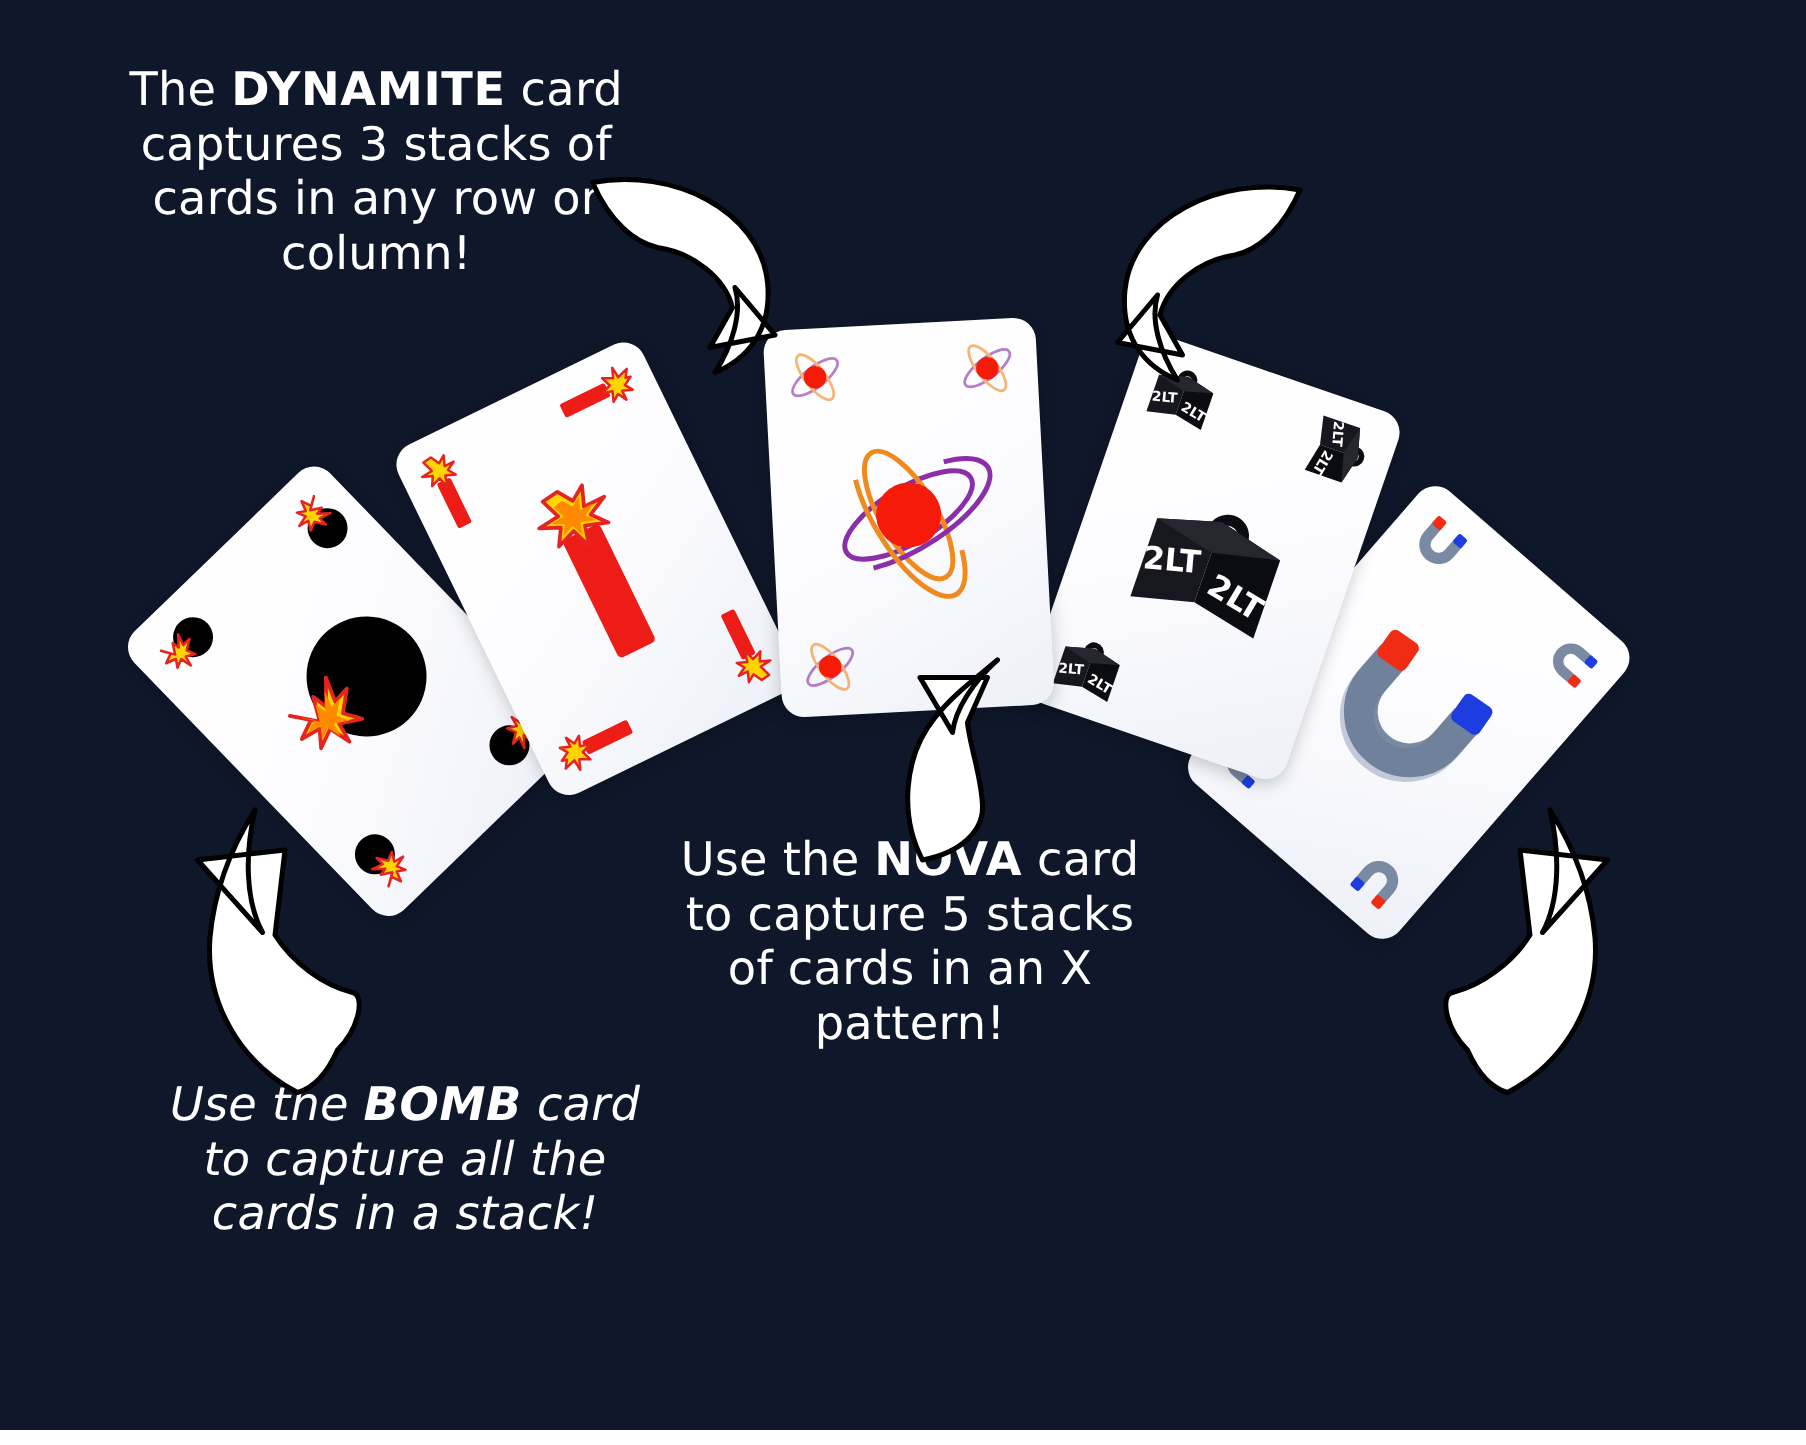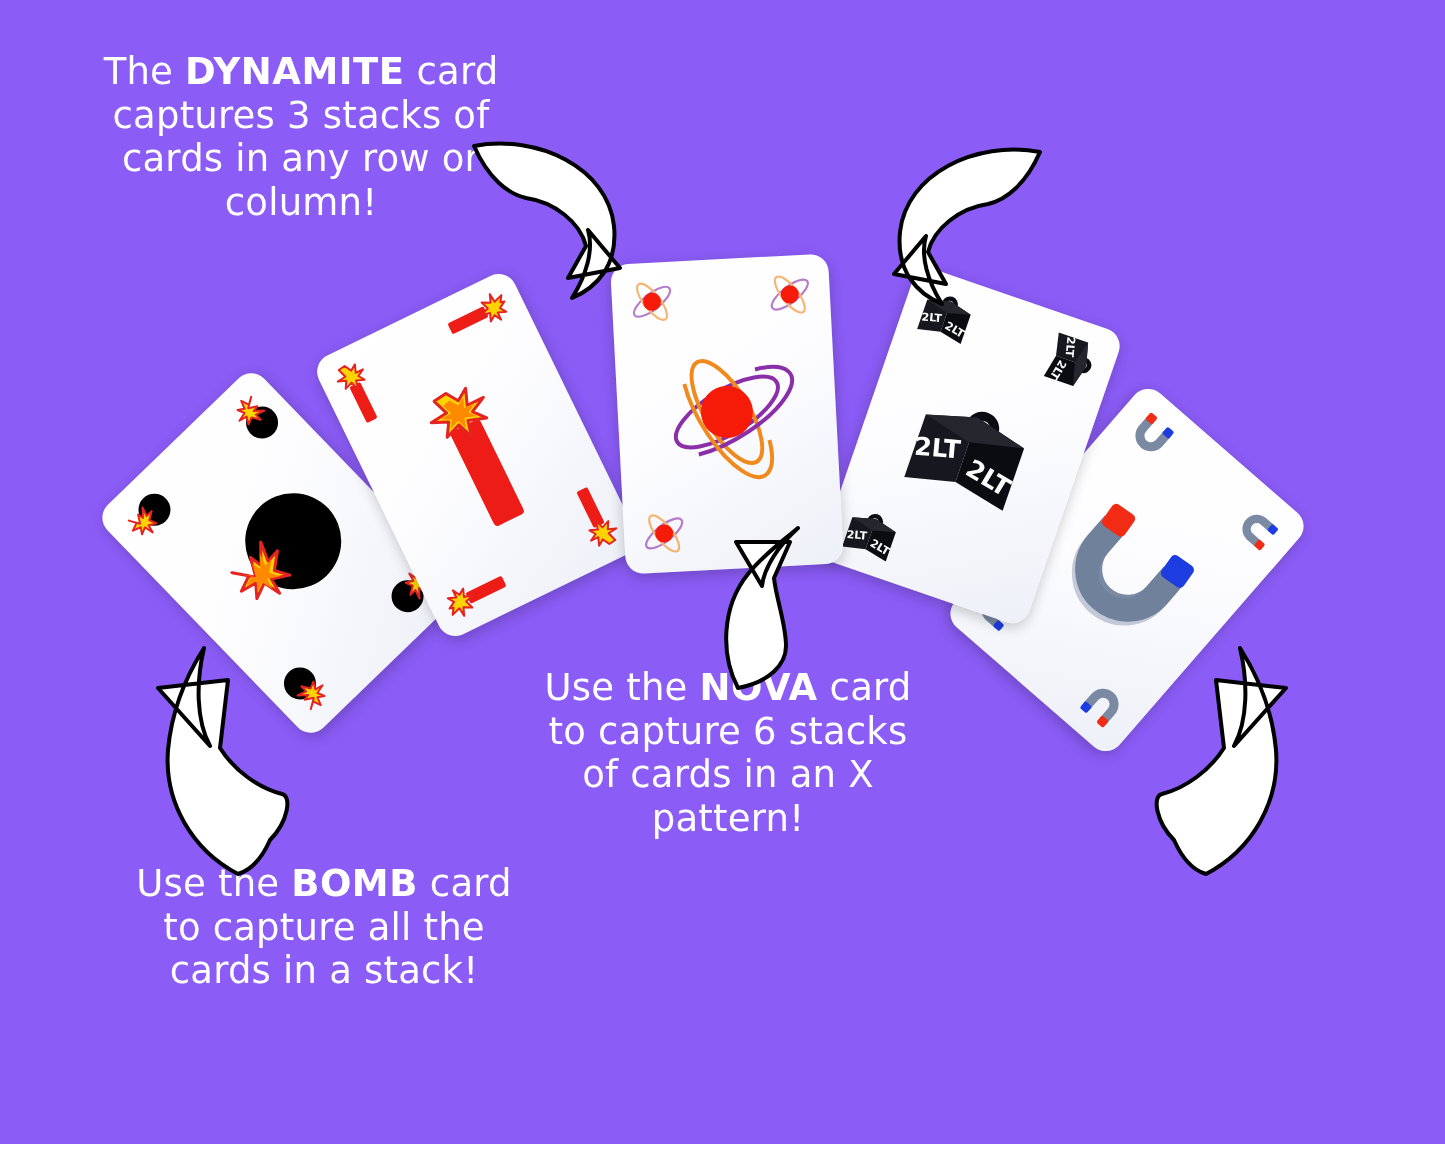--- a/index.html
+++ b/index.html
@@ -11,7 +11,7 @@
     position: relative;
     width: 1445px;
     height: 1156px;
-    background: #8b5cf6;
+    background: #0f172a;
     overflow: hidden;
     font-family: "DejaVu Sans", sans-serif;
   }

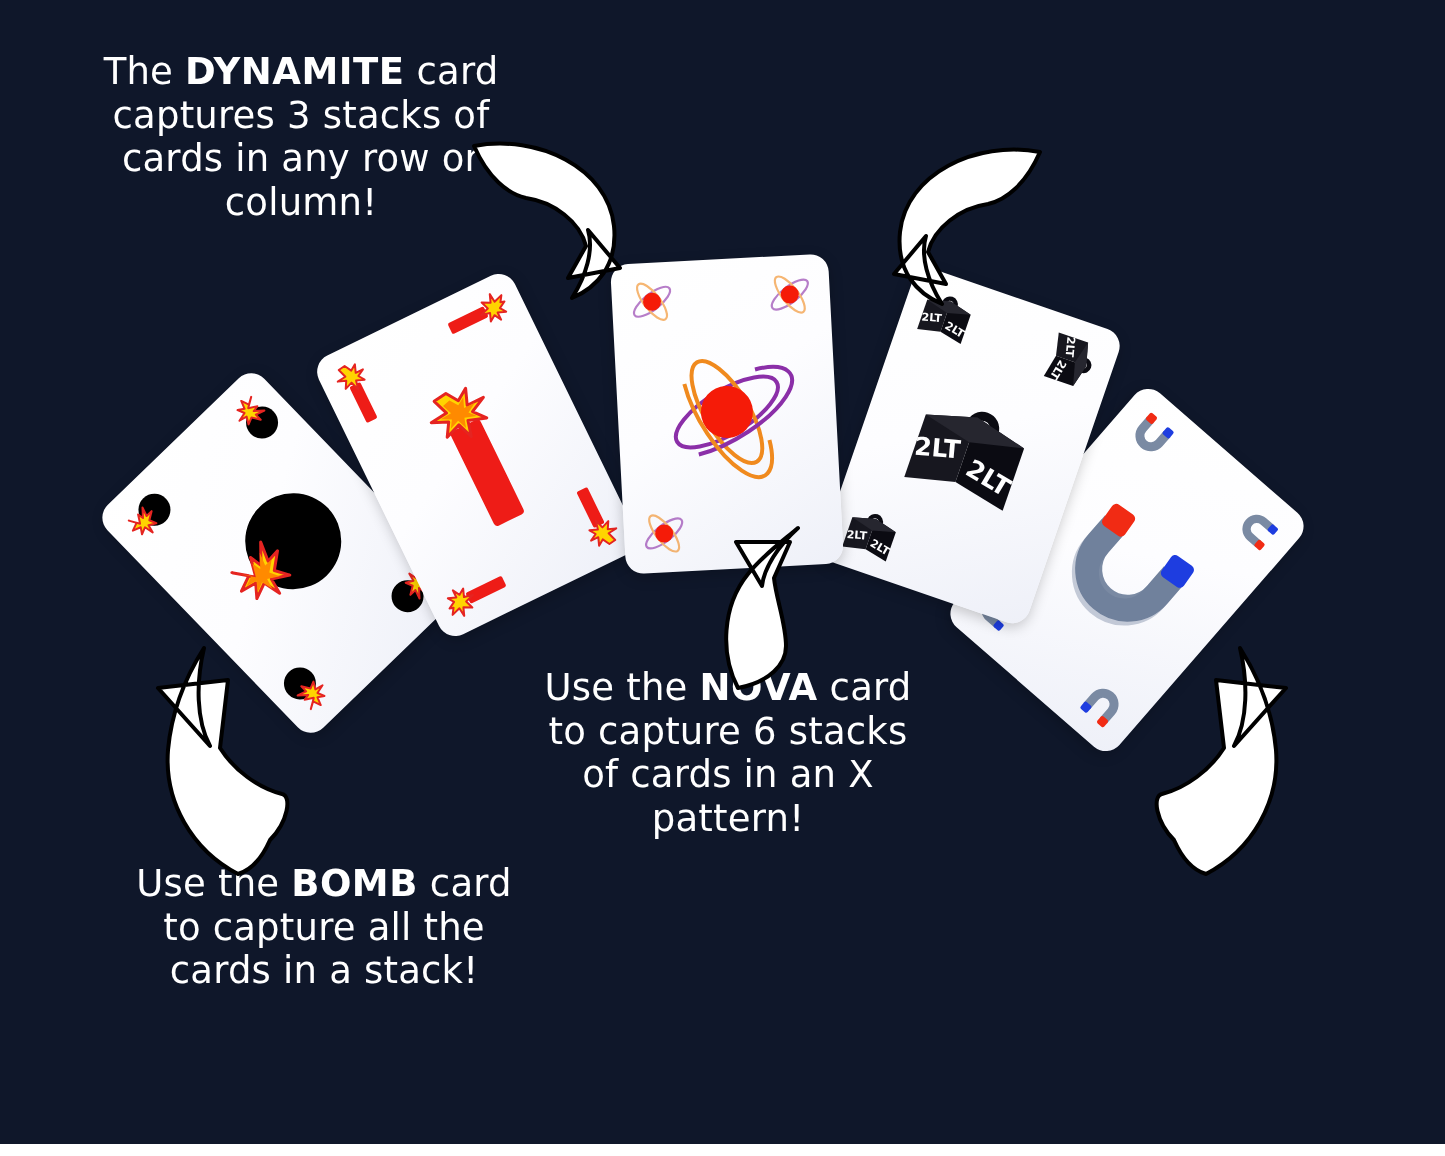--- a/index.html
+++ b/index.html
@@ -97,7 +97,7 @@
 
 
   <div class="callout" id="callout-nova"><span>Use the </span><span class="kw">NOVA</span><span> card
-to capture 6 stacks
+to capture 5 stacks
 of cards in an X
 pattern!</span></div>
 

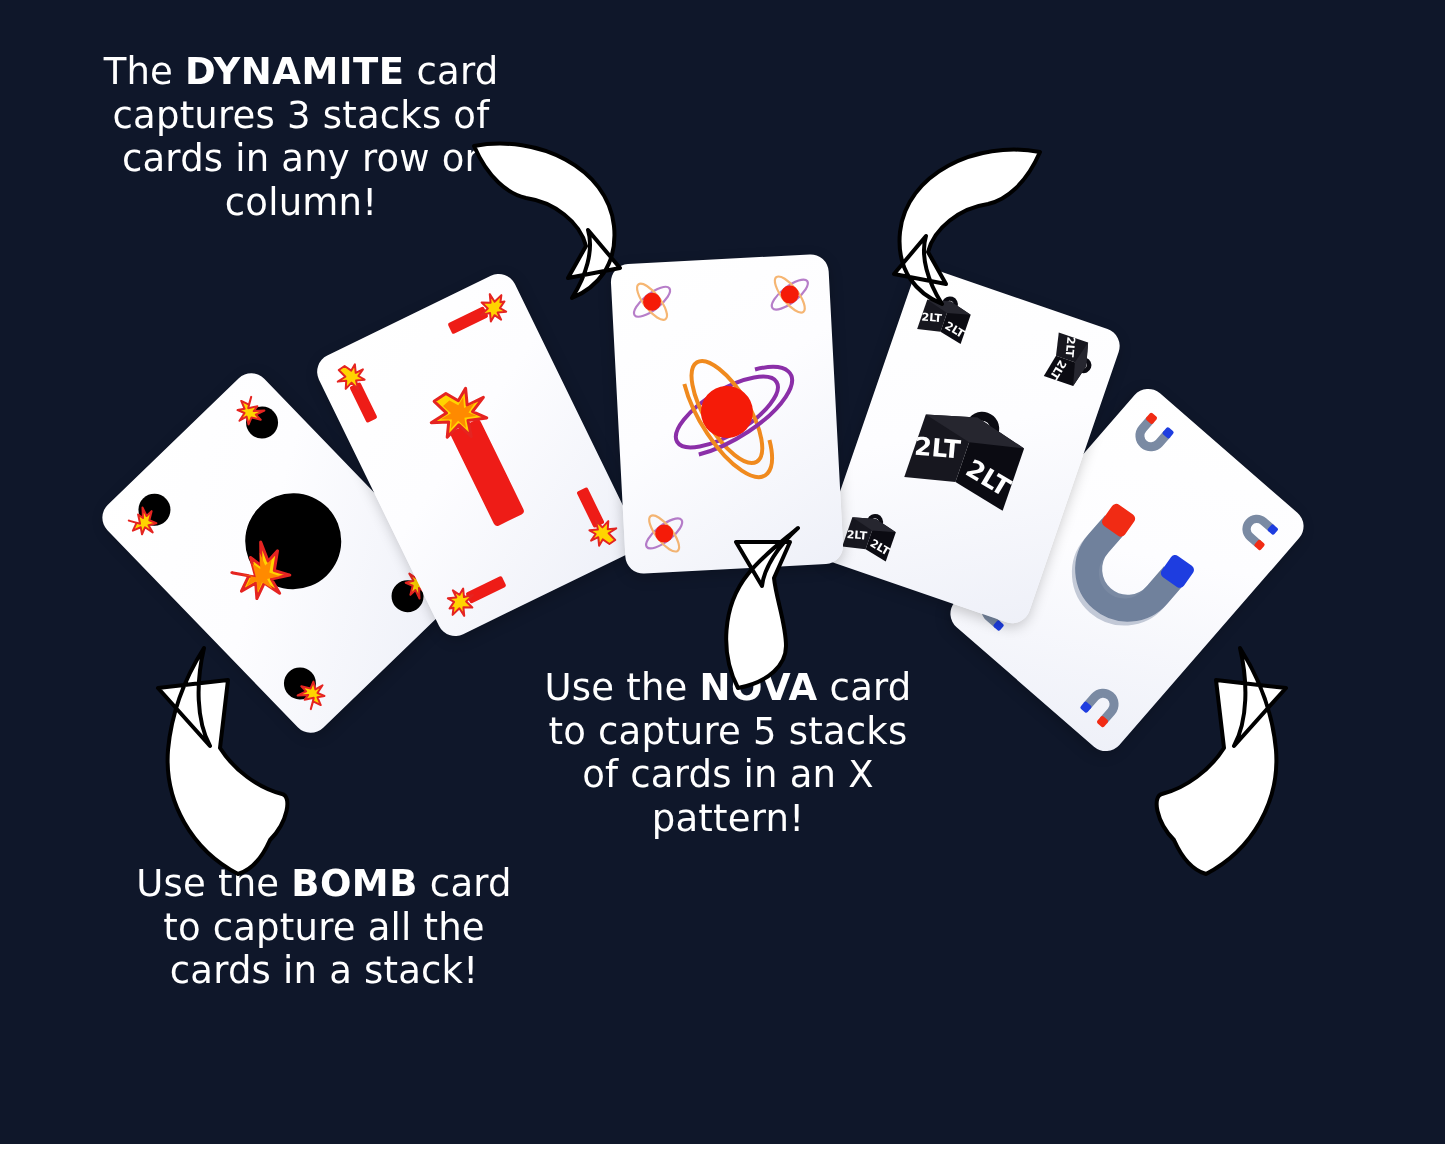--- a/index.html
+++ b/index.html
@@ -44,7 +44,7 @@
   #callout-dynamite { left: 86px;  top: 50px;  width: 430px; }
   #callout-weight   { left: 980px; top: 86px;  width: 400px; }
   #callout-nova     { left: 528px; top: 666px; width: 400px; }
-  #callout-bomb     { left: 124px; top: 862px; width: 400px; }
+  #callout-bomb     { left: 124px; top: 862px; width: 400px; font-style: italic; }
   #callout-magnet   { left: 840px; top: 862px; width: 498px; }
 
   

